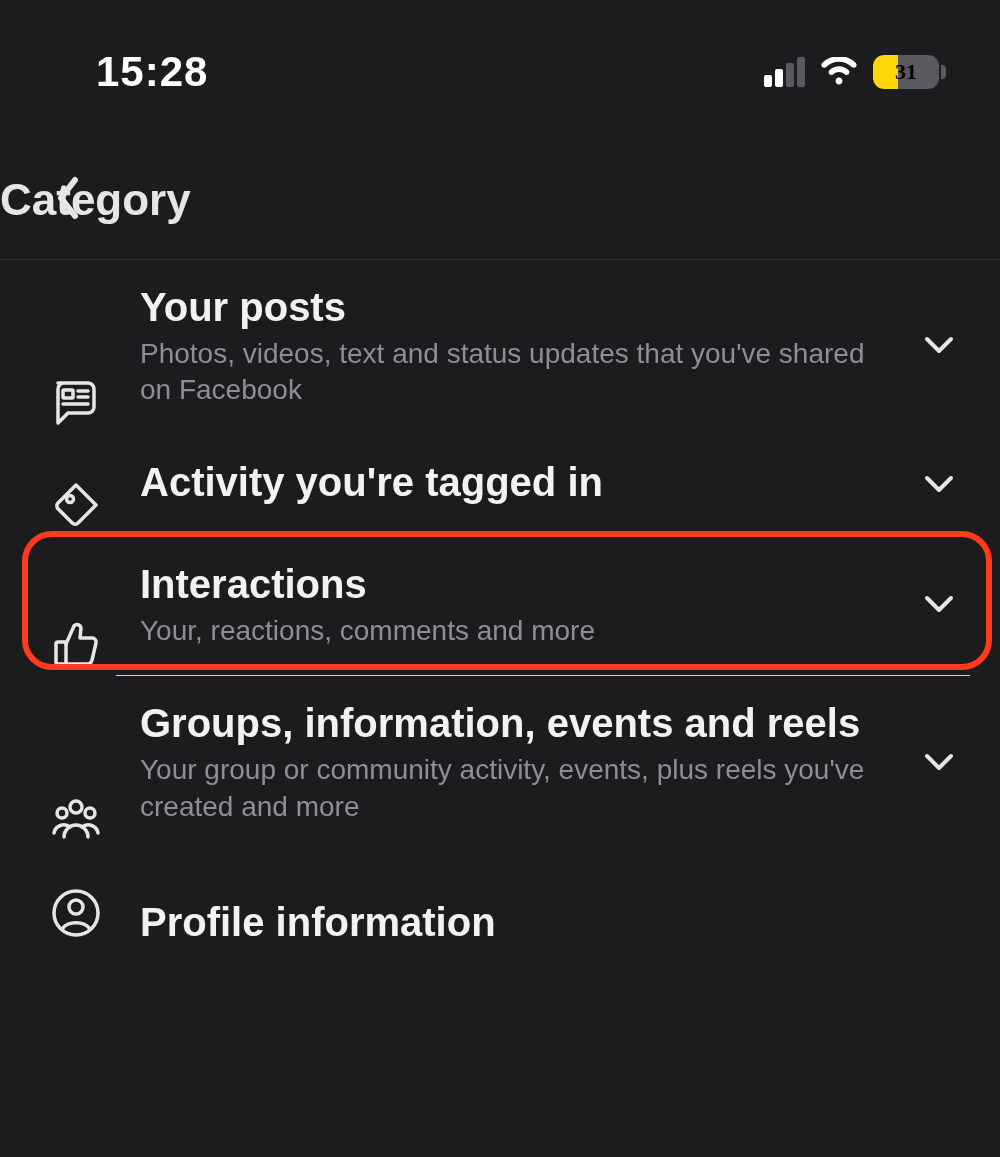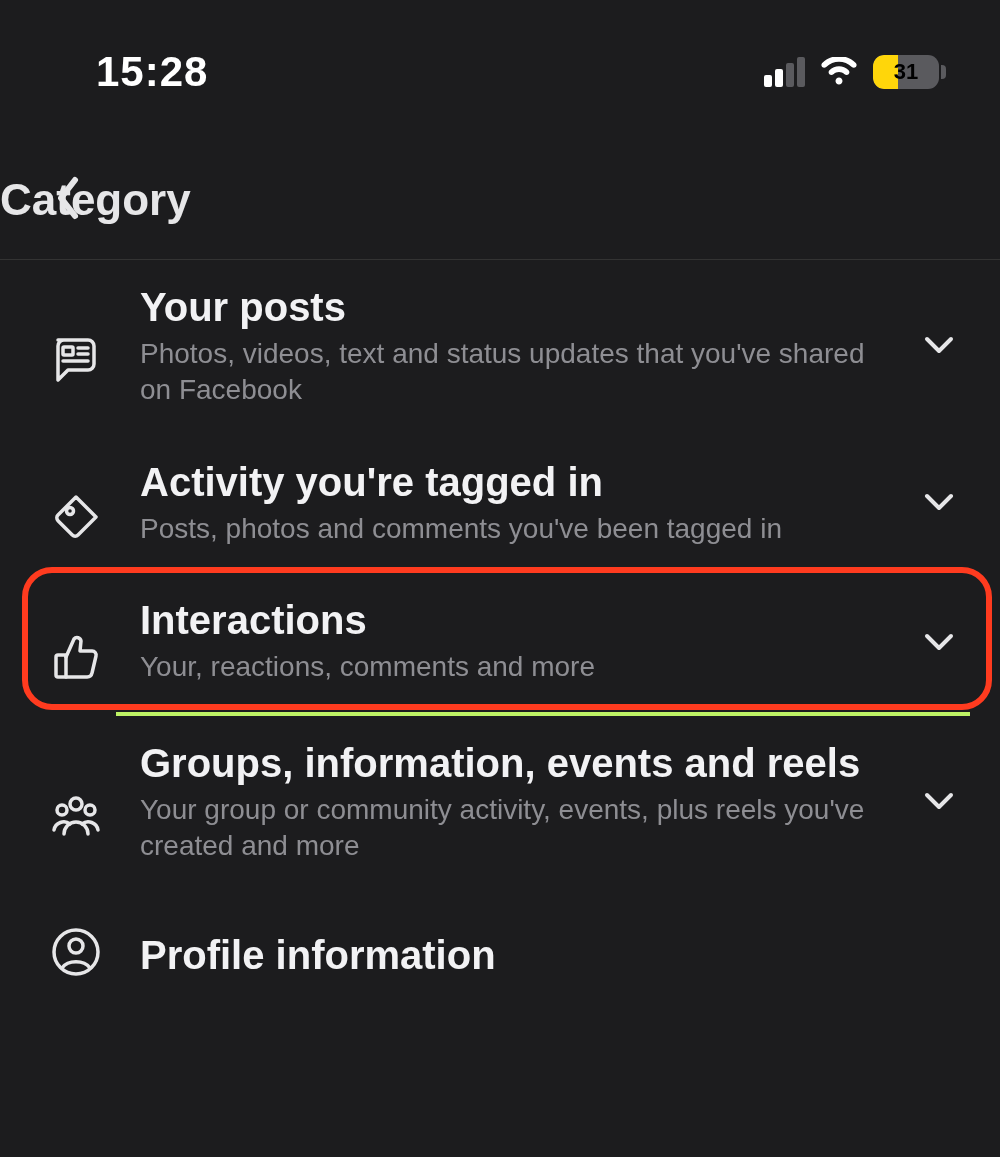--- a/index.html
+++ b/index.html
@@ -52,6 +52,7 @@
     background: #5a5a5e;
     position: relative;
     overflow: hidden;
+    font-family: Liberation Serif, serif;
   }
   .battery-fill {
     position: absolute;

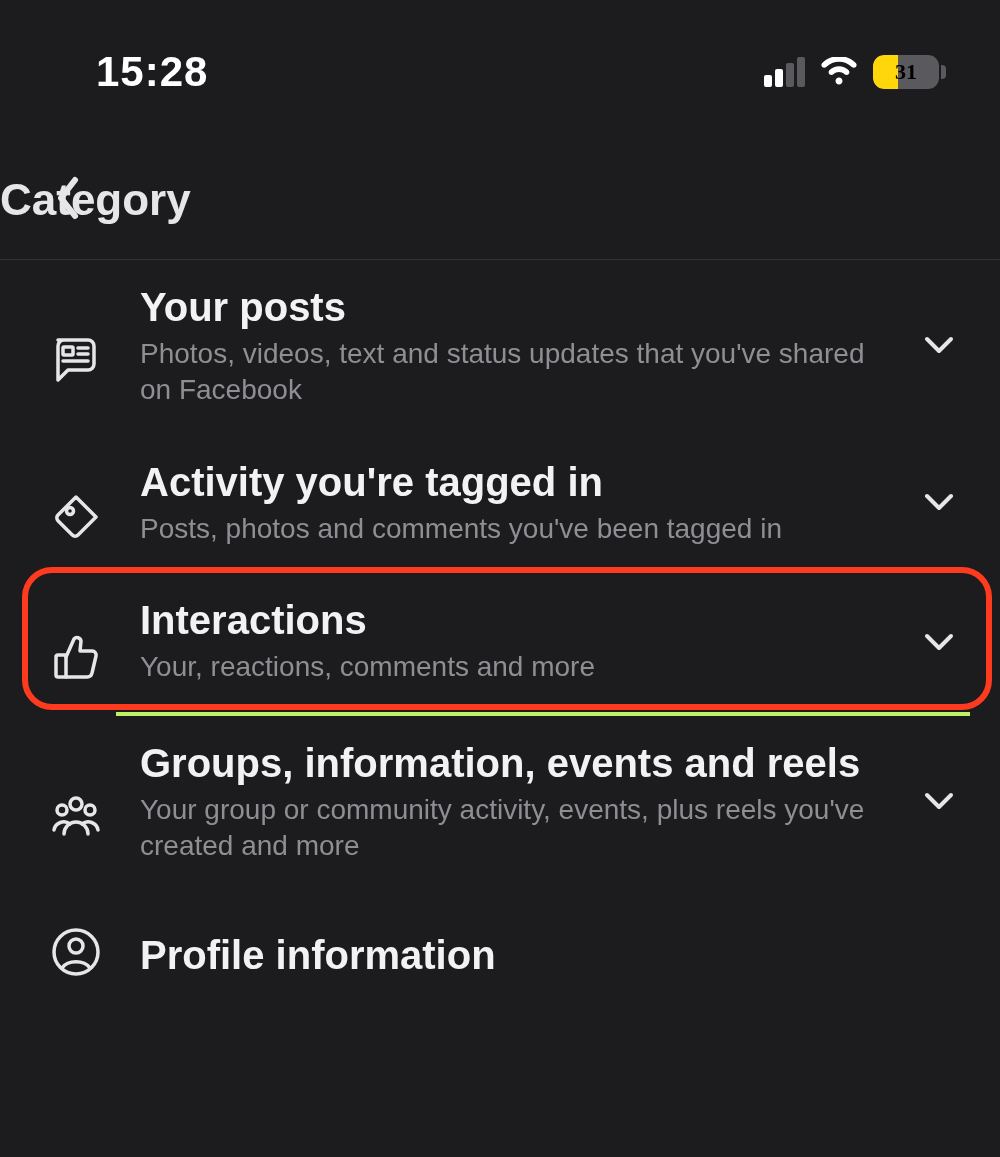--- a/index.html
+++ b/index.html
@@ -113,7 +113,7 @@
   .row-wrap { position: relative; }
   .row {
     display: flex;
-    align-items: center;
+    align-items: flex-end;
     padding: 24px 30px 0 48px;
     cursor: pointer;
   }

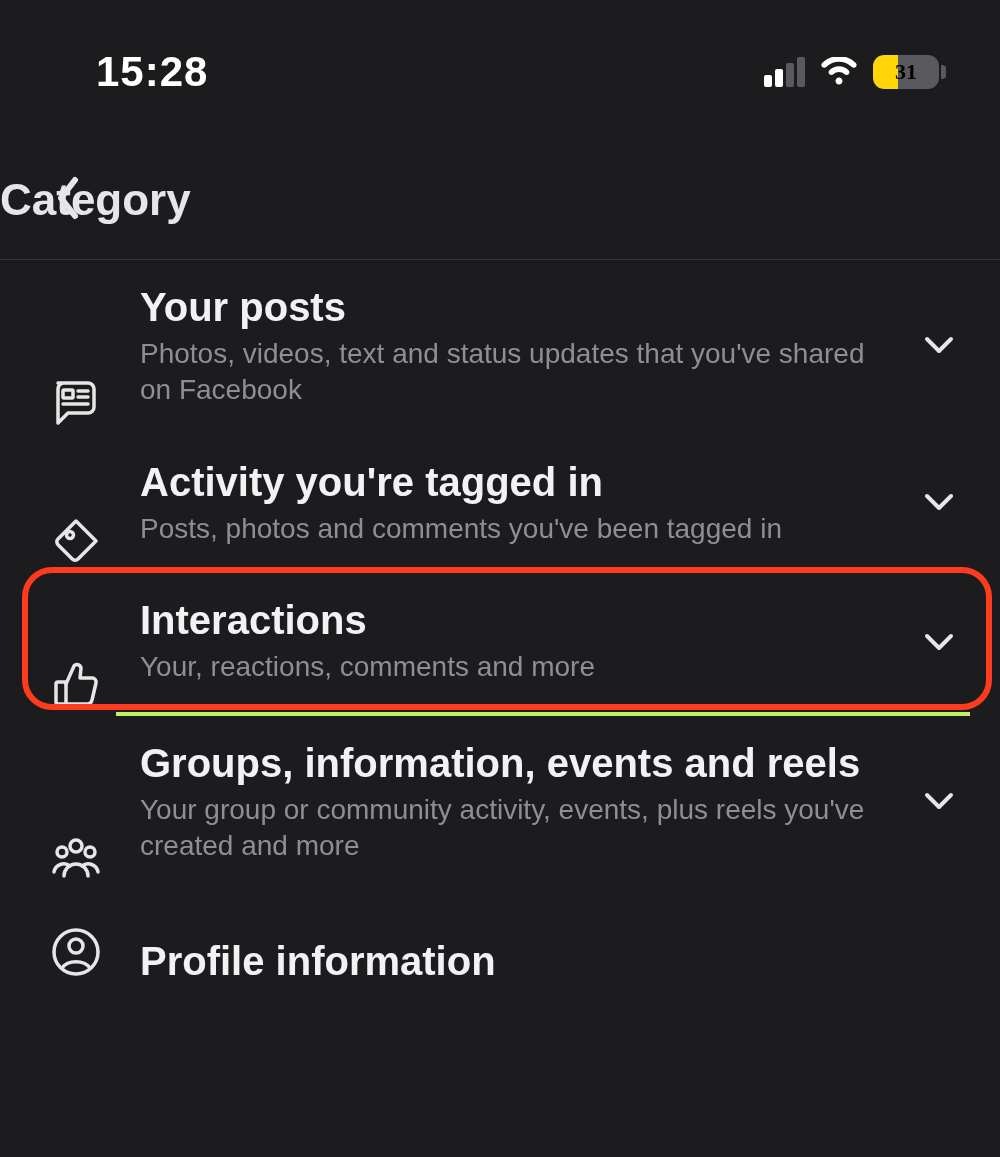--- a/index.html
+++ b/index.html
@@ -244,7 +244,6 @@
       </div>
       <div class="body">
         <div class="title">Activity you're tagged in</div>
-        <div class="sub">Posts, photos and comments you've been tagged in</div>
       </div>
       <div class="chev">
         <svg viewBox="0 0 30 20">

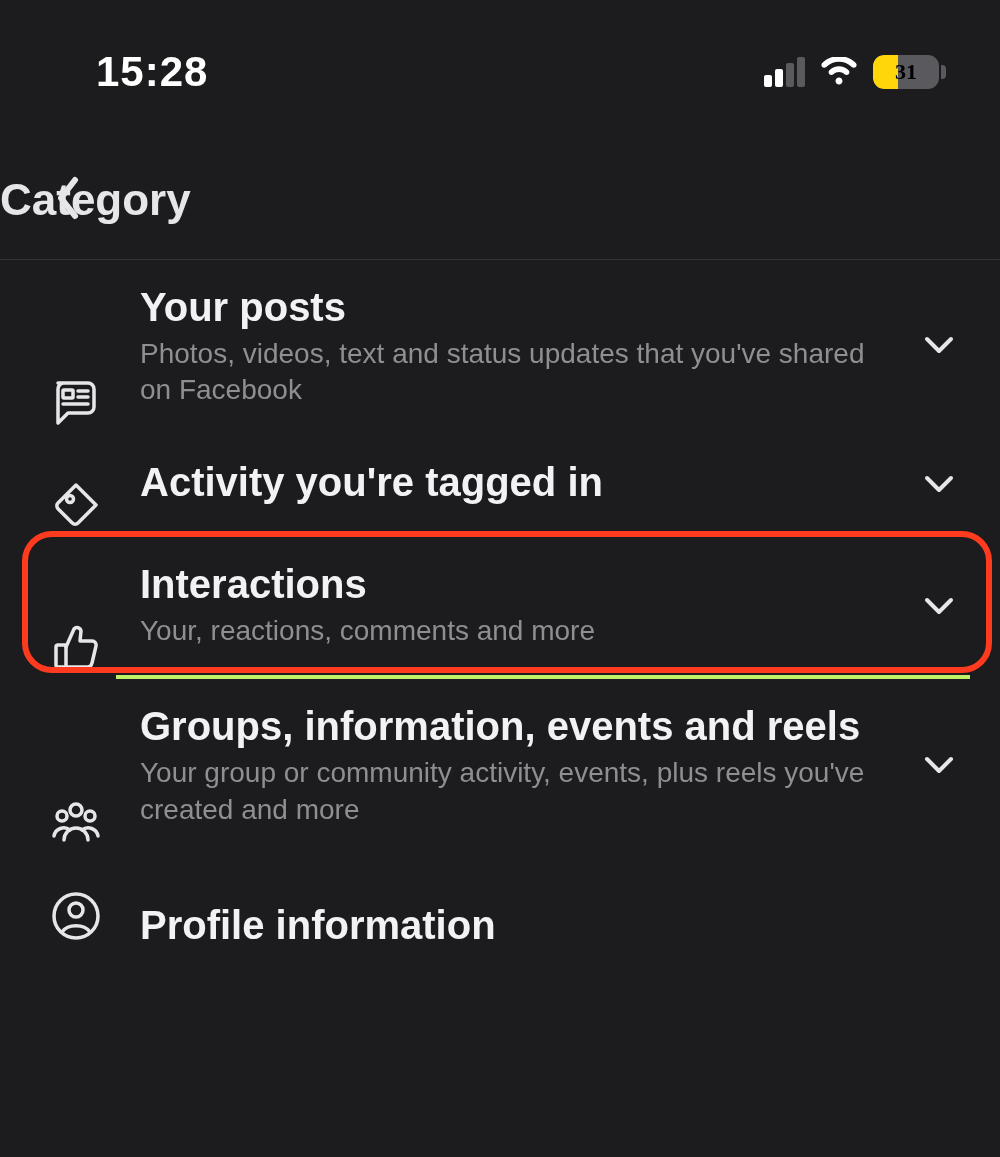--- a/index.html
+++ b/index.html
@@ -128,7 +128,7 @@
     padding-left: 24px;
     padding-right: 80px;
     padding-bottom: 26px;
-    border-bottom: 4px solid #bef264;
+    border-bottom: 1px solid #bef264;
   }
   .row:last-child .body,
   .row.no-border .body { border-bottom: none; }

